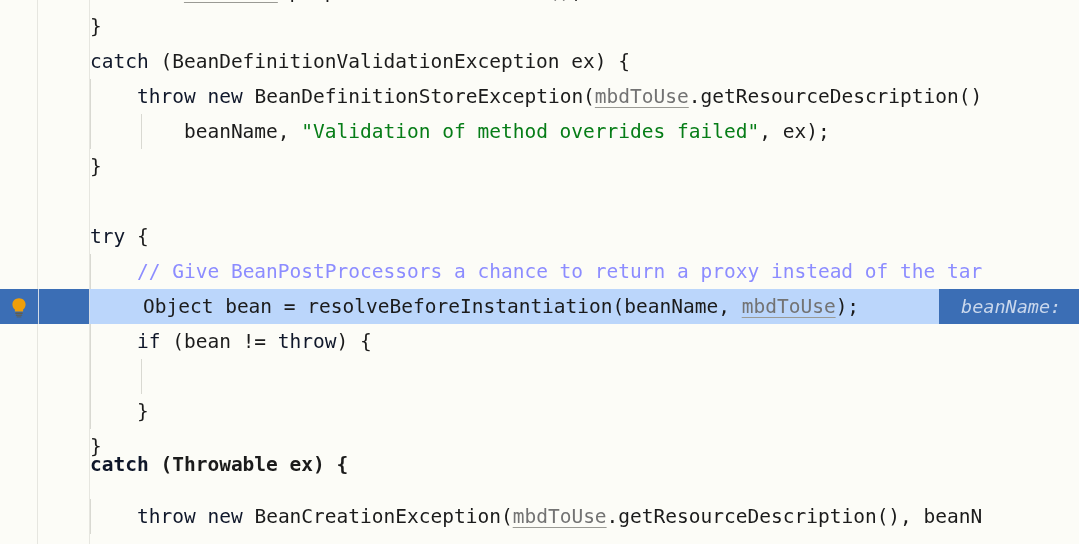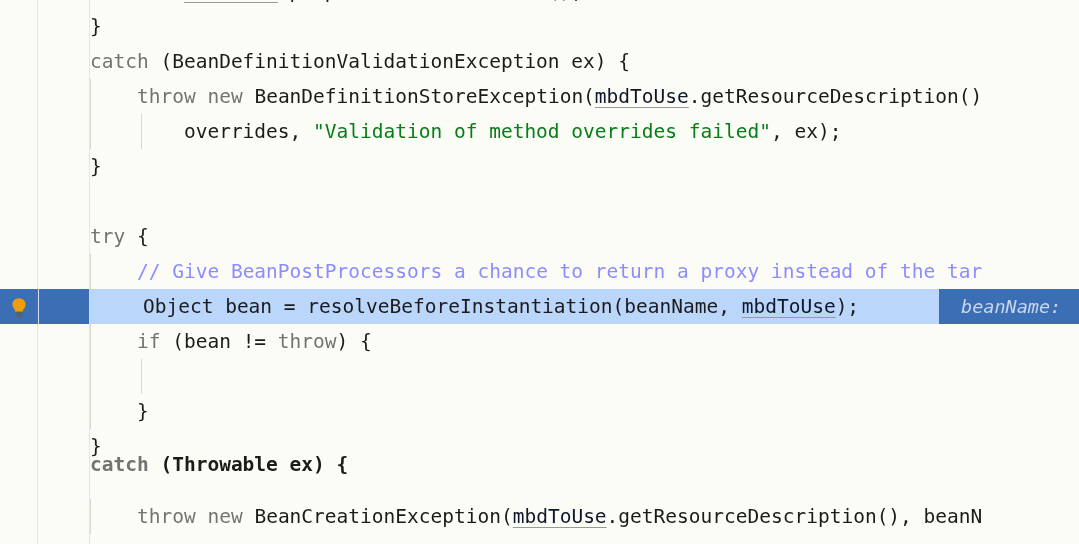--- a/index.html
+++ b/index.html
@@ -113,7 +113,7 @@
   }
 
   
-  .tok-kw     { color: #737373; }
+  .tok-kw     { color: #0f172a; }
   .tok-plain  { color: #1B1B1B; }
   .tok-str    { color: #067D17; }
   .tok-cmt    { color: #8C8CFF; }

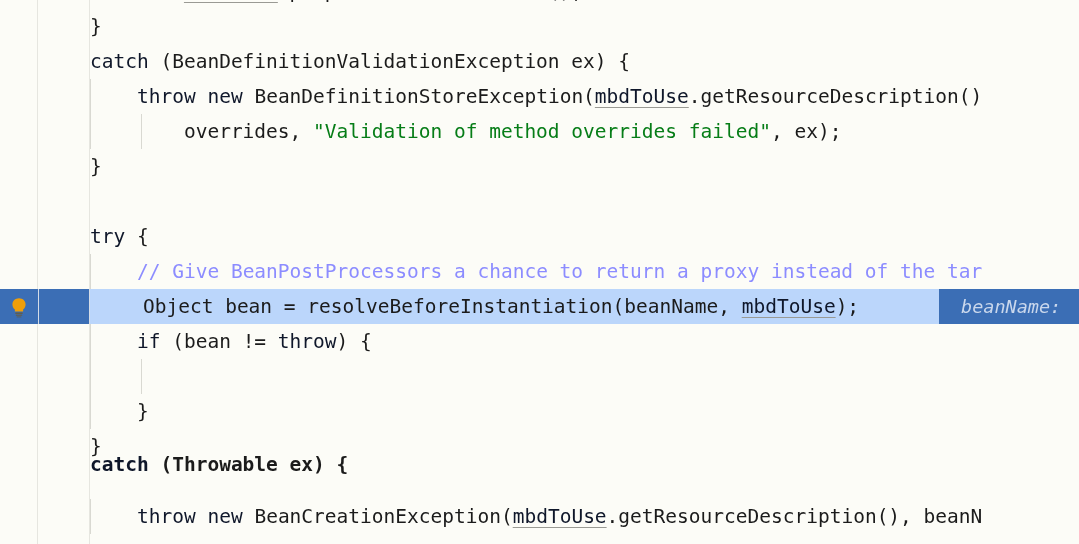--- a/index.html
+++ b/index.html
@@ -117,7 +117,7 @@
   .tok-plain  { color: #1B1B1B; }
   .tok-str    { color: #067D17; }
   .tok-cmt    { color: #8C8CFF; }
-  .tok-ref    { color: #0f172a; text-decoration: underline; text-underline-offset: 4px; text-decoration-color: #9A9A94; }
+  .tok-ref    { color: #737373; text-decoration: underline; text-underline-offset: 4px; text-decoration-color: #9A9A94; }
 
   
   .bulb-wrap {

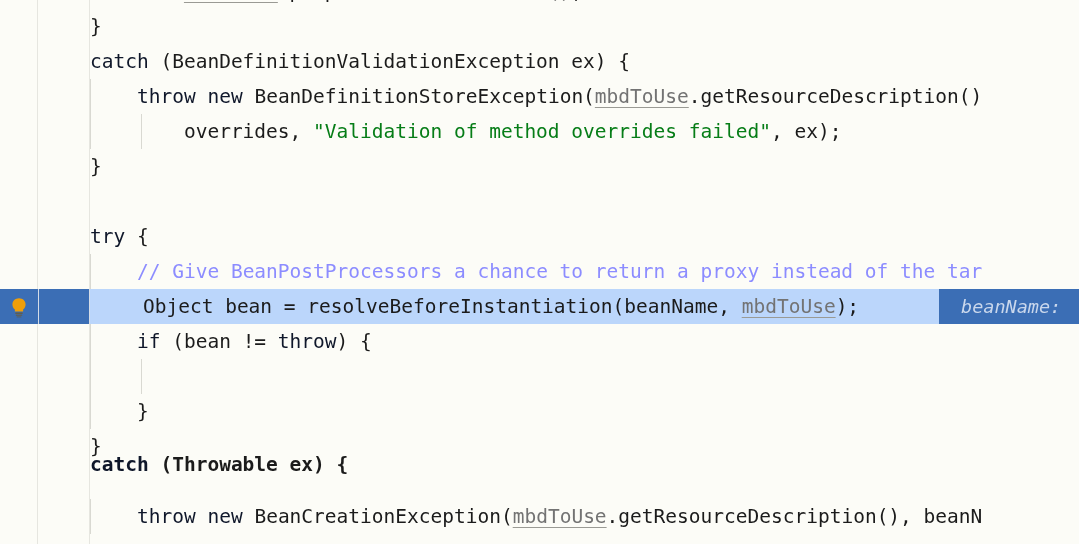--- a/index.html
+++ b/index.html
@@ -146,7 +146,7 @@
       <div class="code-line" style="top: 79px;"><span class="line-text"><span class="tok-plain">    </span><span class="tok-kw">throw</span><span class="tok-plain"> </span><span class="tok-kw">new</span><span class="tok-plain"> BeanDefinitionStoreException(</span><span class="tok-ref">mbdToUse</span><span class="tok-plain">.getResourceDescription()</span></span></div>
       <div class="indent-guide" style="left: 90px; top: 114px; height: 35px;"></div>
       <div class="indent-guide" style="left: 141px; top: 114px; height: 35px;"></div>
-      <div class="code-line" style="top: 114px;"><span class="line-text"><span class="tok-plain">        overrides, </span><span class="tok-str">"Validation of method overrides failed"</span><span class="tok-plain">, ex);</span></span></div>
+      <div class="code-line" style="top: 114px;"><span class="line-text"><span class="tok-plain">        beanName, </span><span class="tok-str">"Validation of method overrides failed"</span><span class="tok-plain">, ex);</span></span></div>
       <div class="code-line" style="top: 149px;"><span class="line-text"><span class="tok-plain">}</span></span></div>
       <div class="code-line" style="top: 184px;"><span class="line-text"></span></div>
       <div class="code-line" style="top: 219px;"><span class="line-text"><span class="tok-kw">try</span><span class="tok-plain"> {</span></span></div>

